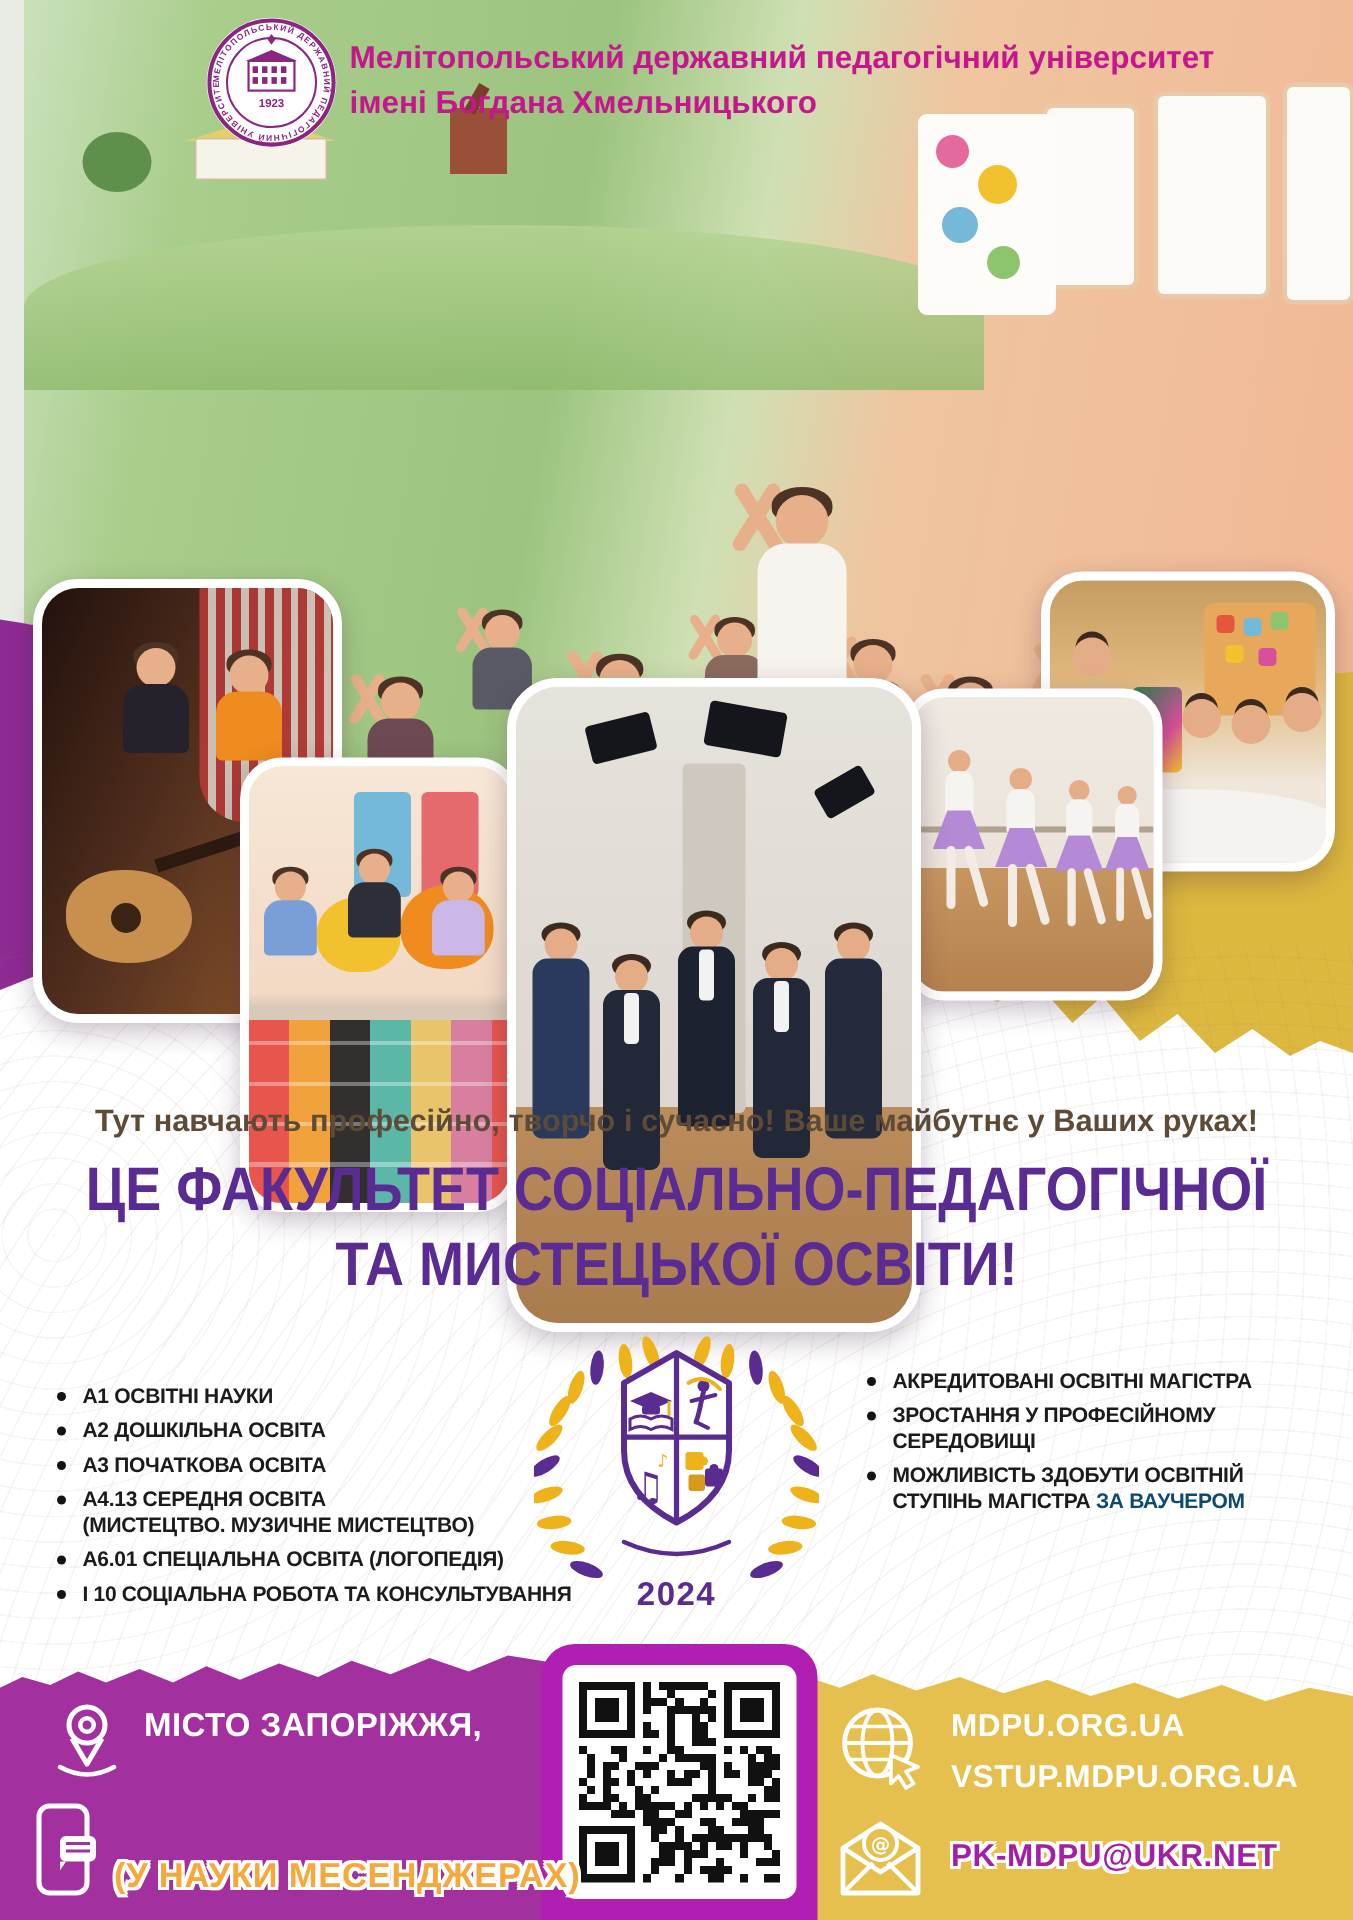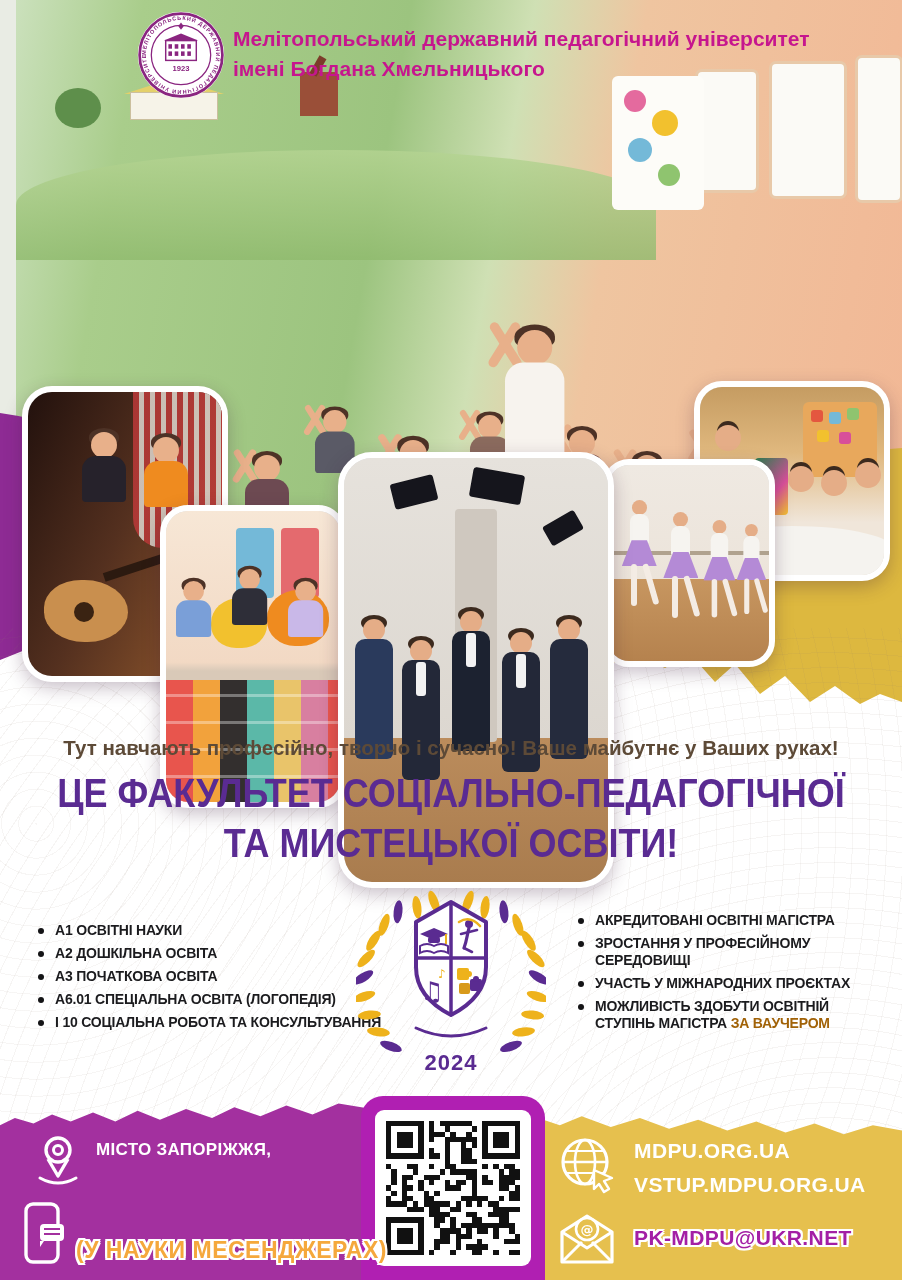--- a/index.html
+++ b/index.html
@@ -436,7 +436,6 @@
   <ul class="plist" id="benefits">
       <li>АКРЕДИТОВАНІ ОСВІТНІ МАГІСТРА</li>
       <li>ЗРОСТАННЯ У ПРОФЕСІЙНОМУ<br>СЕРЕДОВИЩІ</li>
-      <li>УЧАСТЬ У МІЖНАРОДНИХ ПРОЄКТАХ</li>
       <li>МОЖЛИВІСТЬ ЗДОБУТИ ОСВІТНІЙ<br>СТУПІНЬ МАГІСТРА <span class="accent">ЗА ВАУЧЕРОМ</span></li>
     </ul>
 

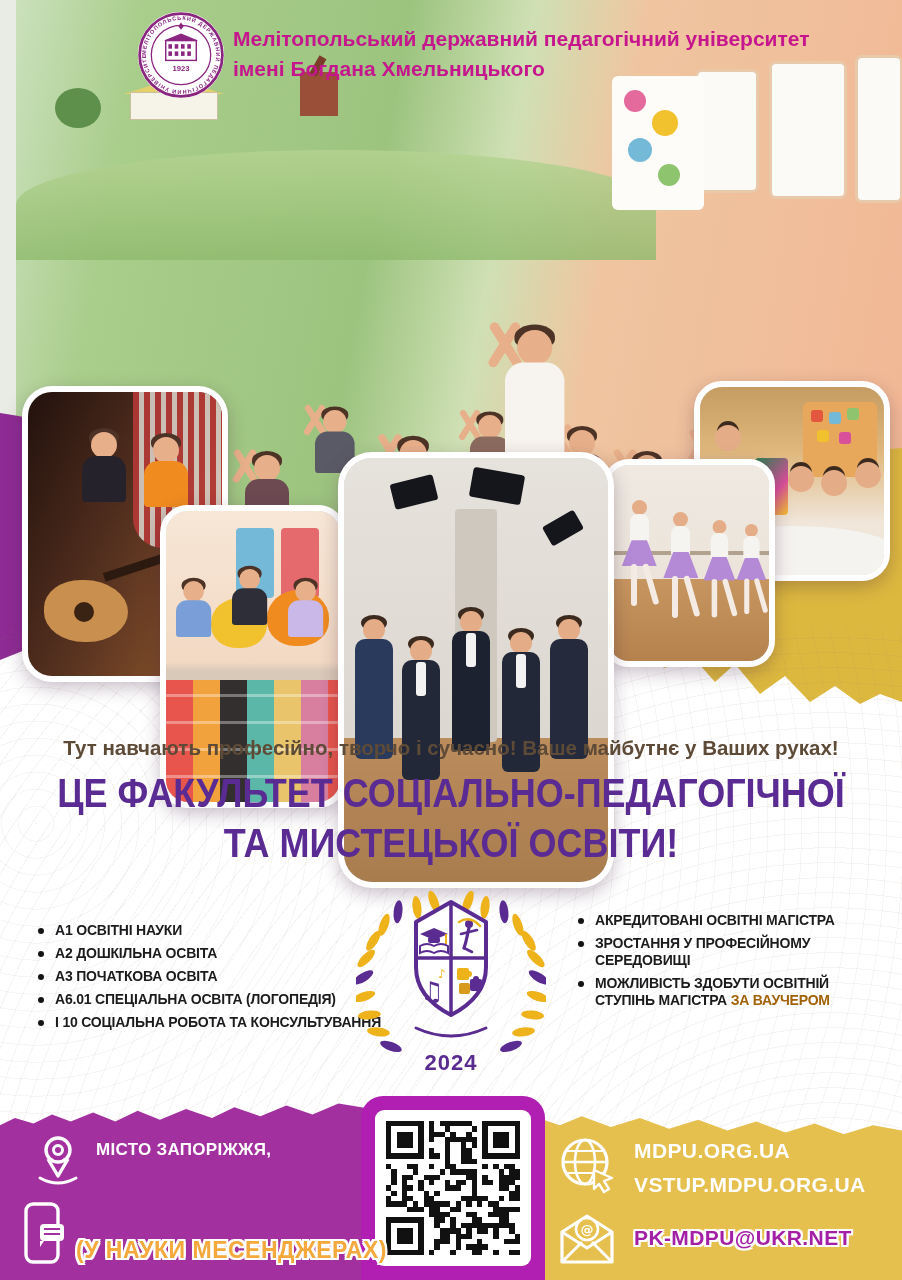--- a/index.html
+++ b/index.html
@@ -430,6 +430,7 @@
       <li>А1 ОСВІТНІ НАУКИ</li>
       <li>А2 ДОШКІЛЬНА ОСВІТА</li>
       <li>А3 ПОЧАТКОВА ОСВІТА</li>
+      <li>А4.13 СЕРЕДНЯ ОСВІТА<br>(МИСТЕЦТВО. МУЗИЧНЕ МИСТЕЦТВО)</li>
       <li>А6.01 СПЕЦІАЛЬНА ОСВІТА (ЛОГОПЕДІЯ)</li>
       <li>І 10 СОЦІАЛЬНА РОБОТА ТА КОНСУЛЬТУВАННЯ</li>
     </ul>

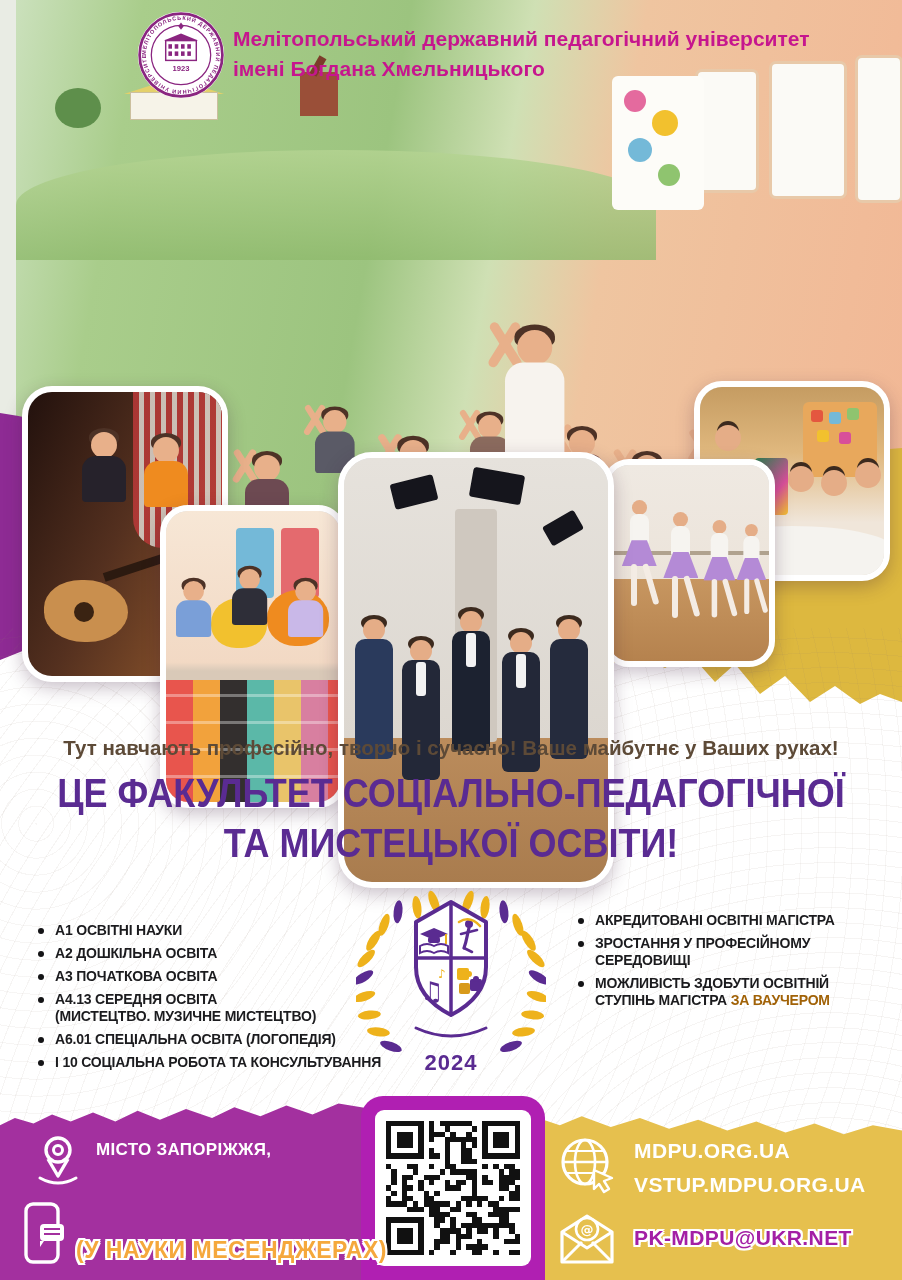--- a/index.html
+++ b/index.html
@@ -101,7 +101,7 @@
   .plist li:before{content:"";position:absolute;left:2px;top:6px;width:6px;height:6px;border-radius:50%;background:#141416;}
   #programs{left:36px;top:922px;width:360px;font-size:14px;line-height:17px;letter-spacing:-.2px;}
   #benefits{left:576px;top:912px;width:300px;font-size:14px;line-height:17px;letter-spacing:-.2px;}
-  .accent{color:#a16207;}
+  .accent{color:#0c4a6e;}
 
   
   .emblem{position:absolute;left:356px;top:882px;width:190px;height:175px;z-index:9;}

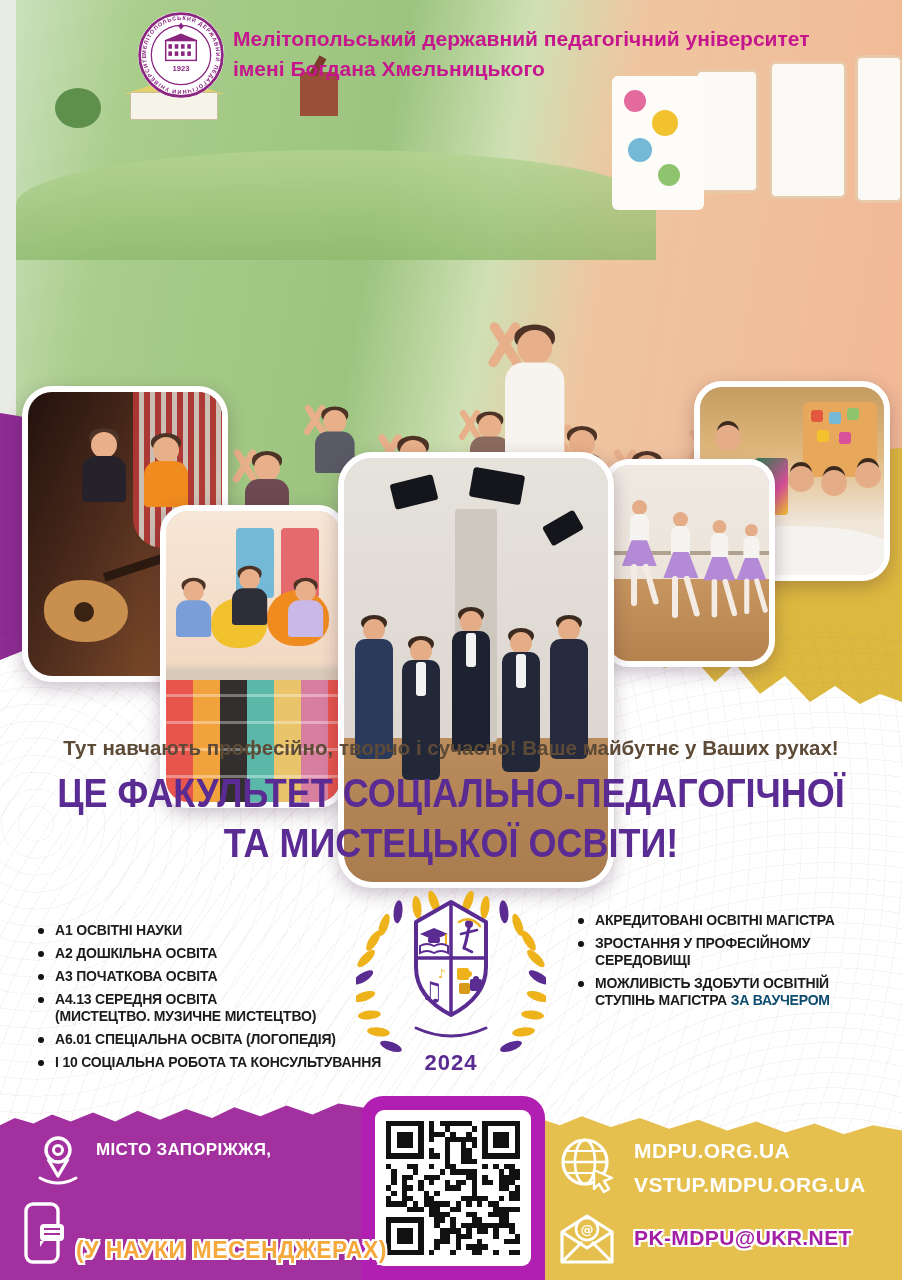--- a/index.html
+++ b/index.html
@@ -118,7 +118,7 @@
   .qr-inner svg{position:absolute;left:11px;top:11px;}
 
   .c-row{position:absolute;z-index:12;display:flex;align-items:flex-start;}
-  .c-text-w{font-weight:bold;font-size:17px;line-height:27px;color:#fff;letter-spacing:.3px;}
+  .c-text-w{font-weight:bold;font-size:22px;line-height:27px;color:#fff;letter-spacing:.3px;}
   .phone-txt{font-weight:bold;font-size:23px;line-height:31px;color:#f5a83c;letter-spacing:.5px;
     text-shadow:-2px -2px 0 #fff,2px -2px 0 #fff,-2px 2px 0 #fff,2px 2px 0 #fff,0 -2px 0 #fff,0 2px 0 #fff,-2px 0 0 #fff,2px 0 0 #fff;}
   .site-txt{font-weight:bold;font-size:21px;line-height:34px;color:#fff;letter-spacing:.4px;}

